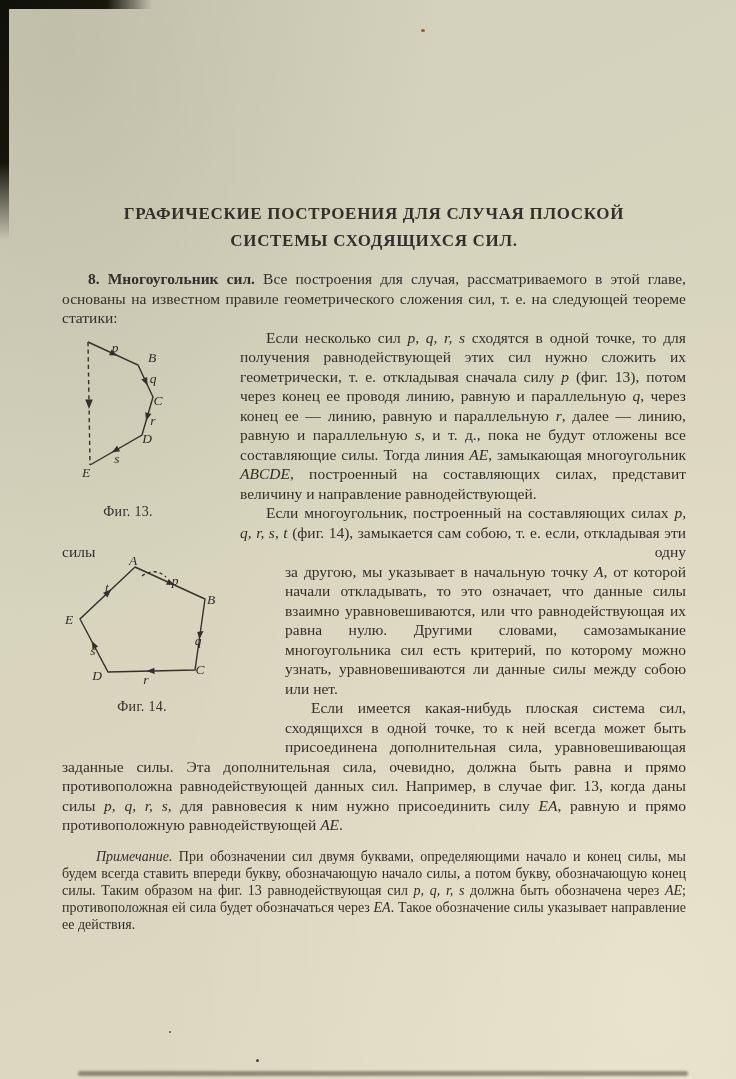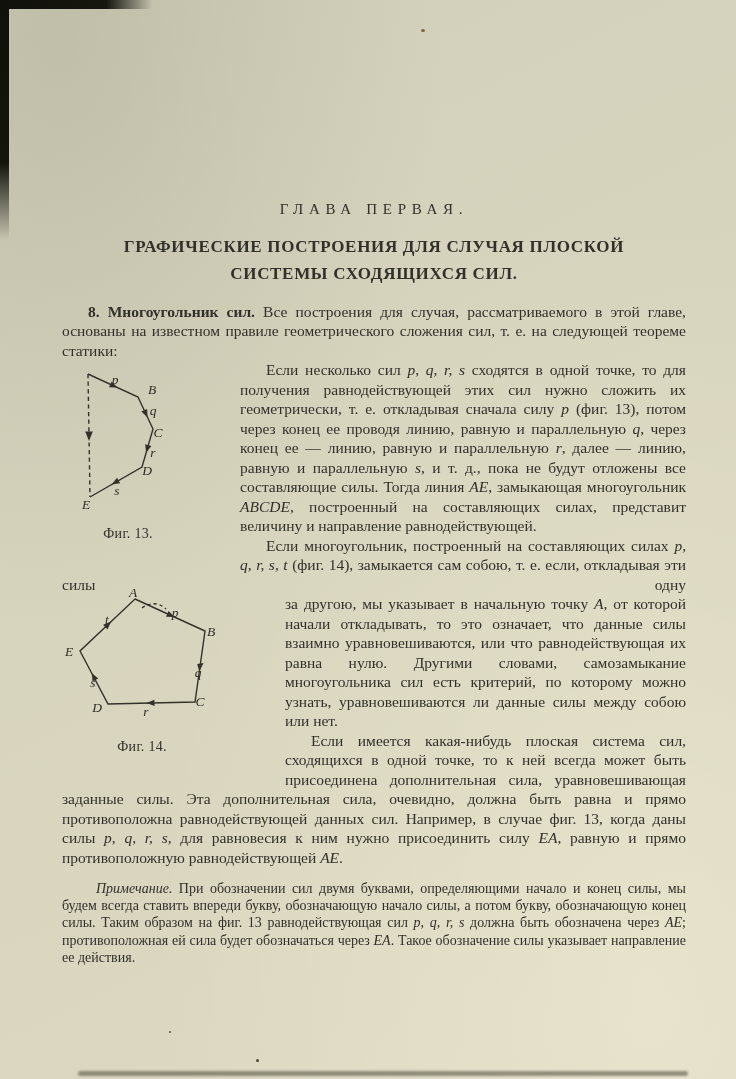--- a/index.html
+++ b/index.html
@@ -62,7 +62,6 @@
 
   <div class="content">
 
-    <h3 class="chapter">ГЛАВА ПЕРВАЯ.</h3>
 
     <h1 class="title">
       <span>ГРАФИЧЕСКИЕ ПОСТРОЕНИЯ ДЛЯ СЛУЧАЯ ПЛОСКОЙ</span><br>

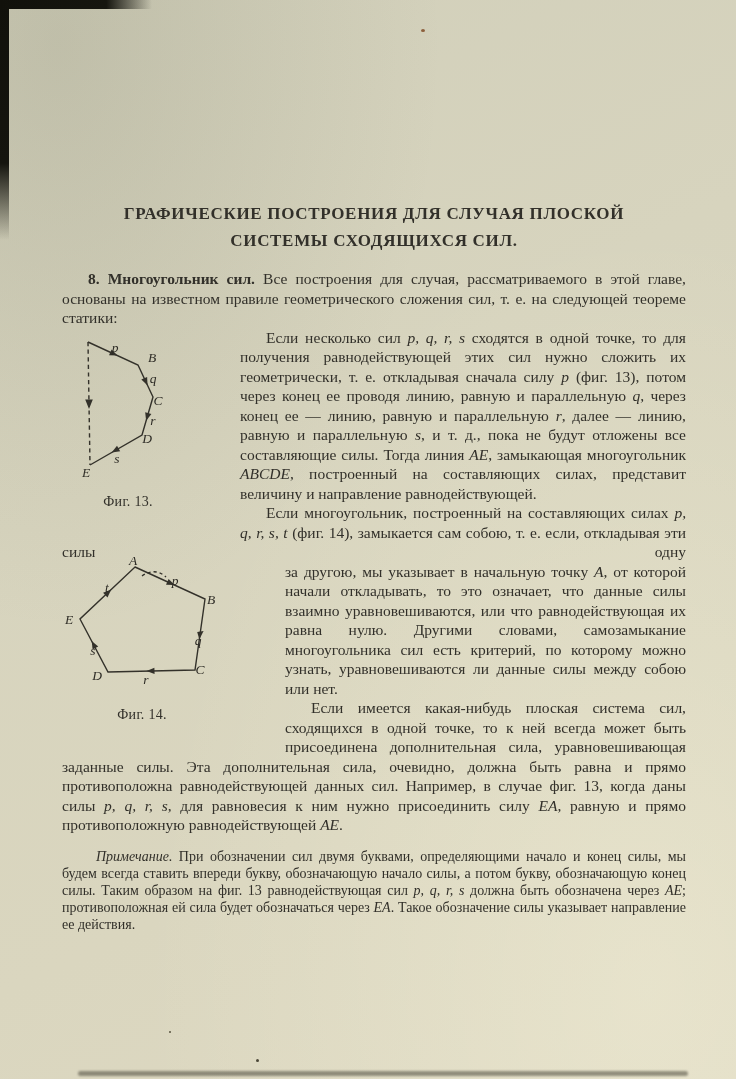--- a/index.html
+++ b/index.html
@@ -43,7 +43,7 @@
   .vlabel{position:absolute;font-style:italic;font-size:13.5px;line-height:13px;
     transform:translate(-50%,-50%);white-space:nowrap;color:#2e2c26;}
   .figcap{font-size:14px;letter-spacing:.02em;text-align:center;text-indent:0;}
-  .cap13{width:132px;margin-top:12px;}
+  .cap13{width:132px;margin-top:22px;}
   .cap14{width:160px;margin-top:8px;}
 
   .note{margin-top:13px !important;font-size:14px;line-height:17.2px;text-indent:34px;}

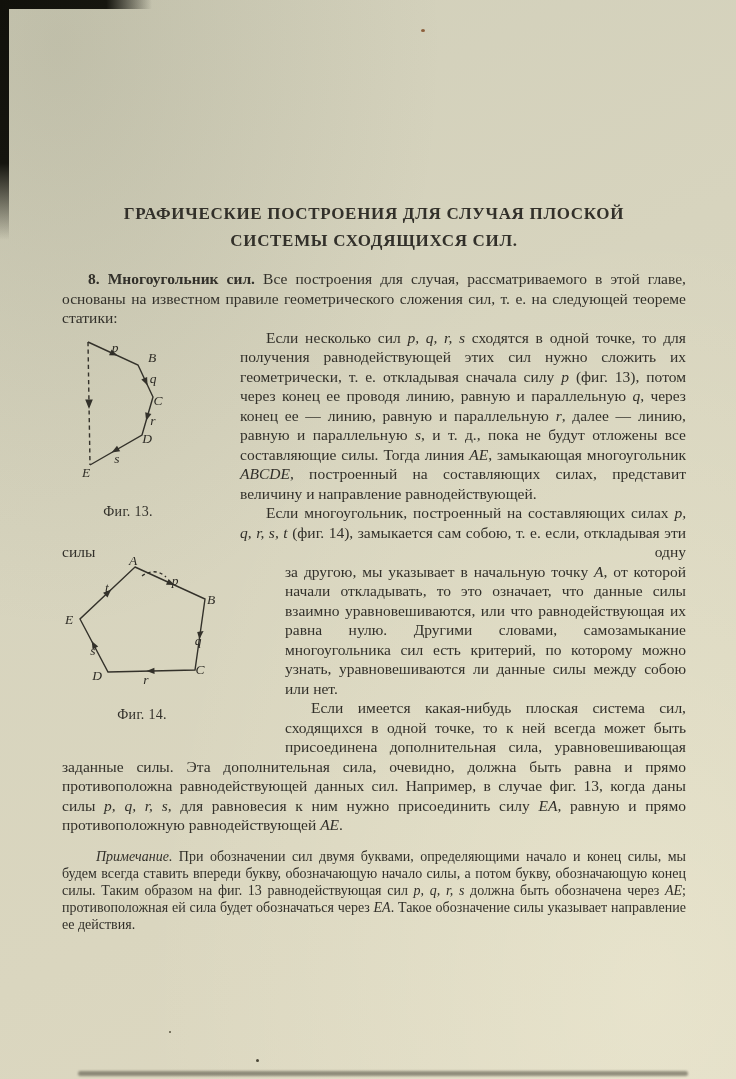--- a/index.html
+++ b/index.html
@@ -44,7 +44,7 @@
     transform:translate(-50%,-50%);white-space:nowrap;color:#2e2c26;}
   .figcap{font-size:14px;letter-spacing:.02em;text-align:center;text-indent:0;}
   .cap13{width:132px;margin-top:22px;}
-  .cap14{width:160px;margin-top:8px;}
+  .cap14{width:160px;}
 
   .note{margin-top:13px !important;font-size:14px;line-height:17.2px;text-indent:34px;}
 </style>

